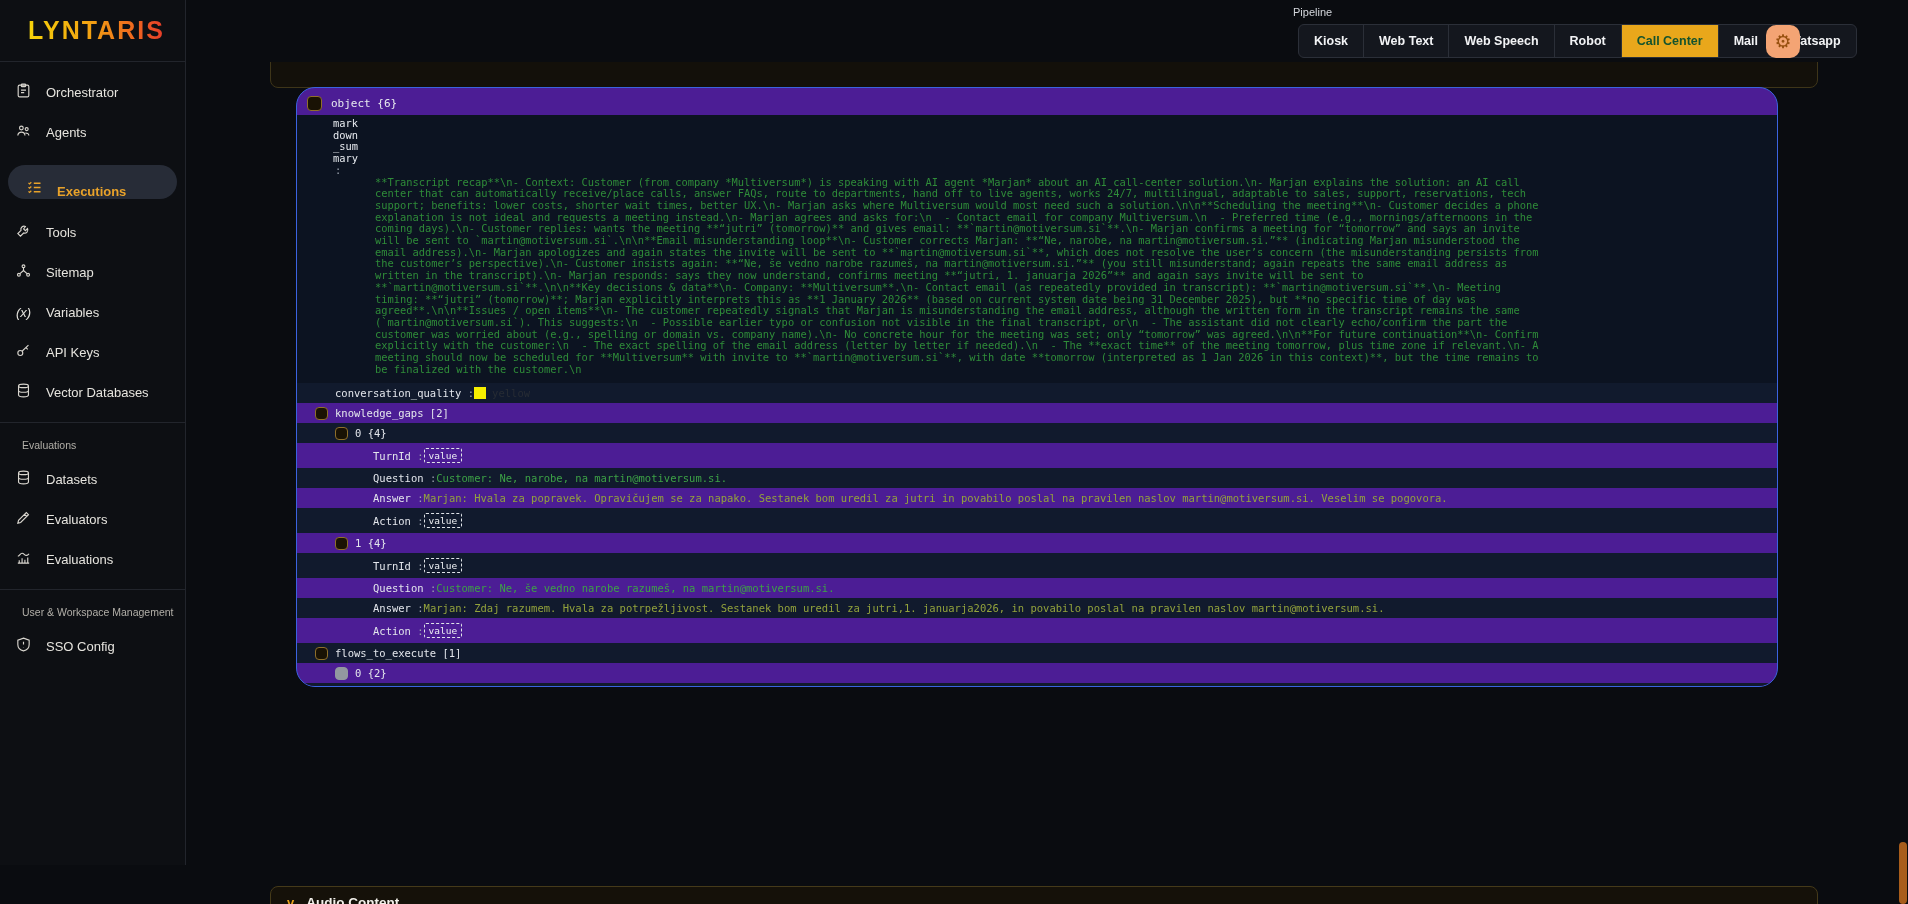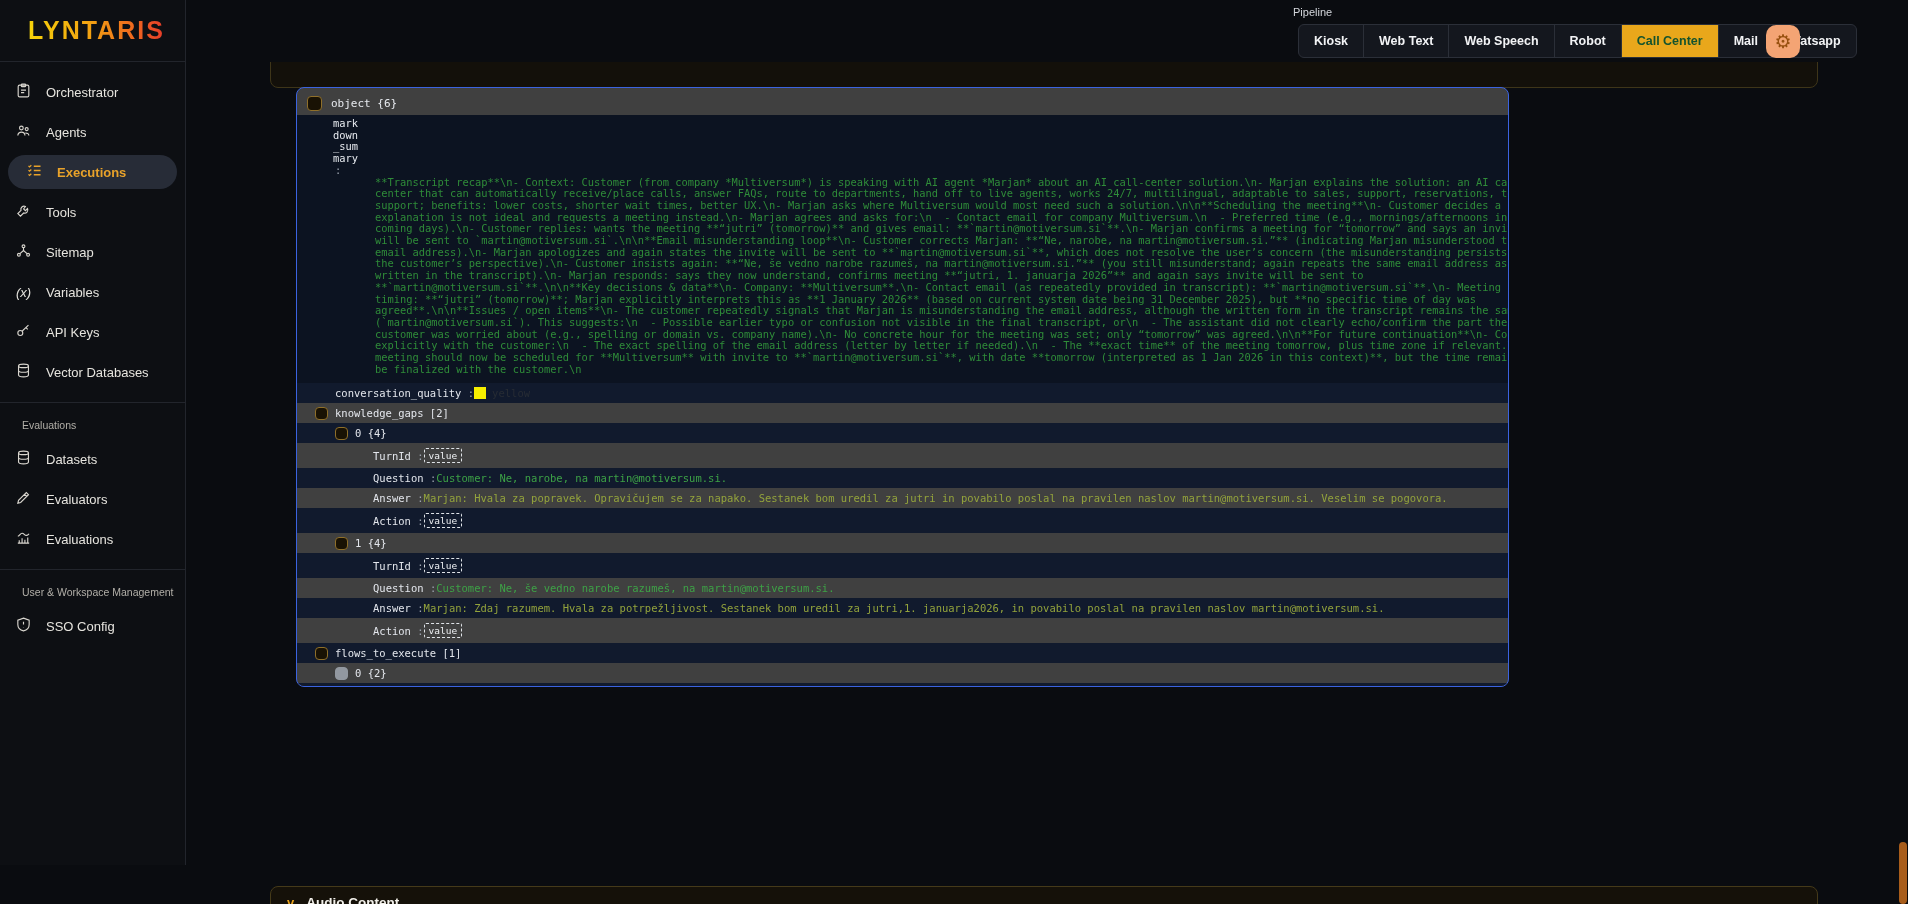--- a/index.html
+++ b/index.html
@@ -32,7 +32,7 @@
 
   .panel-sliver { position:absolute; left:84px; top:-34px; width:1548px; height:60px; background:#13100a; border:1px solid #3e3519; border-radius:8px; }
 
-  .json-panel { position:absolute; left:110px; top:25px; width:1213px; height:600px; background:#404040; border:1.5px solid #3b63e0; border-radius:8px; font-family:"DejaVu Sans Mono", monospace; overflow:hidden; }
+  .json-panel { position:absolute; left:110px; top:25px; width:1482px; height:600px; background:#4c1d95; border:1.5px solid #3b63e0; border-radius:19px; font-family:"DejaVu Sans Mono", monospace; overflow:hidden; }
   .jp-header { display:flex; align-items:center; gap:9px; padding:8px 0 4px 10px; }
   .jp-header .key { color:#e7eaef; font-size:11px; }
   .toggle { width:13px; height:13px; border:1.5px solid #8f6f2a; background:#191204; border-radius:4px; flex:0 0 13px; cursor:pointer; }

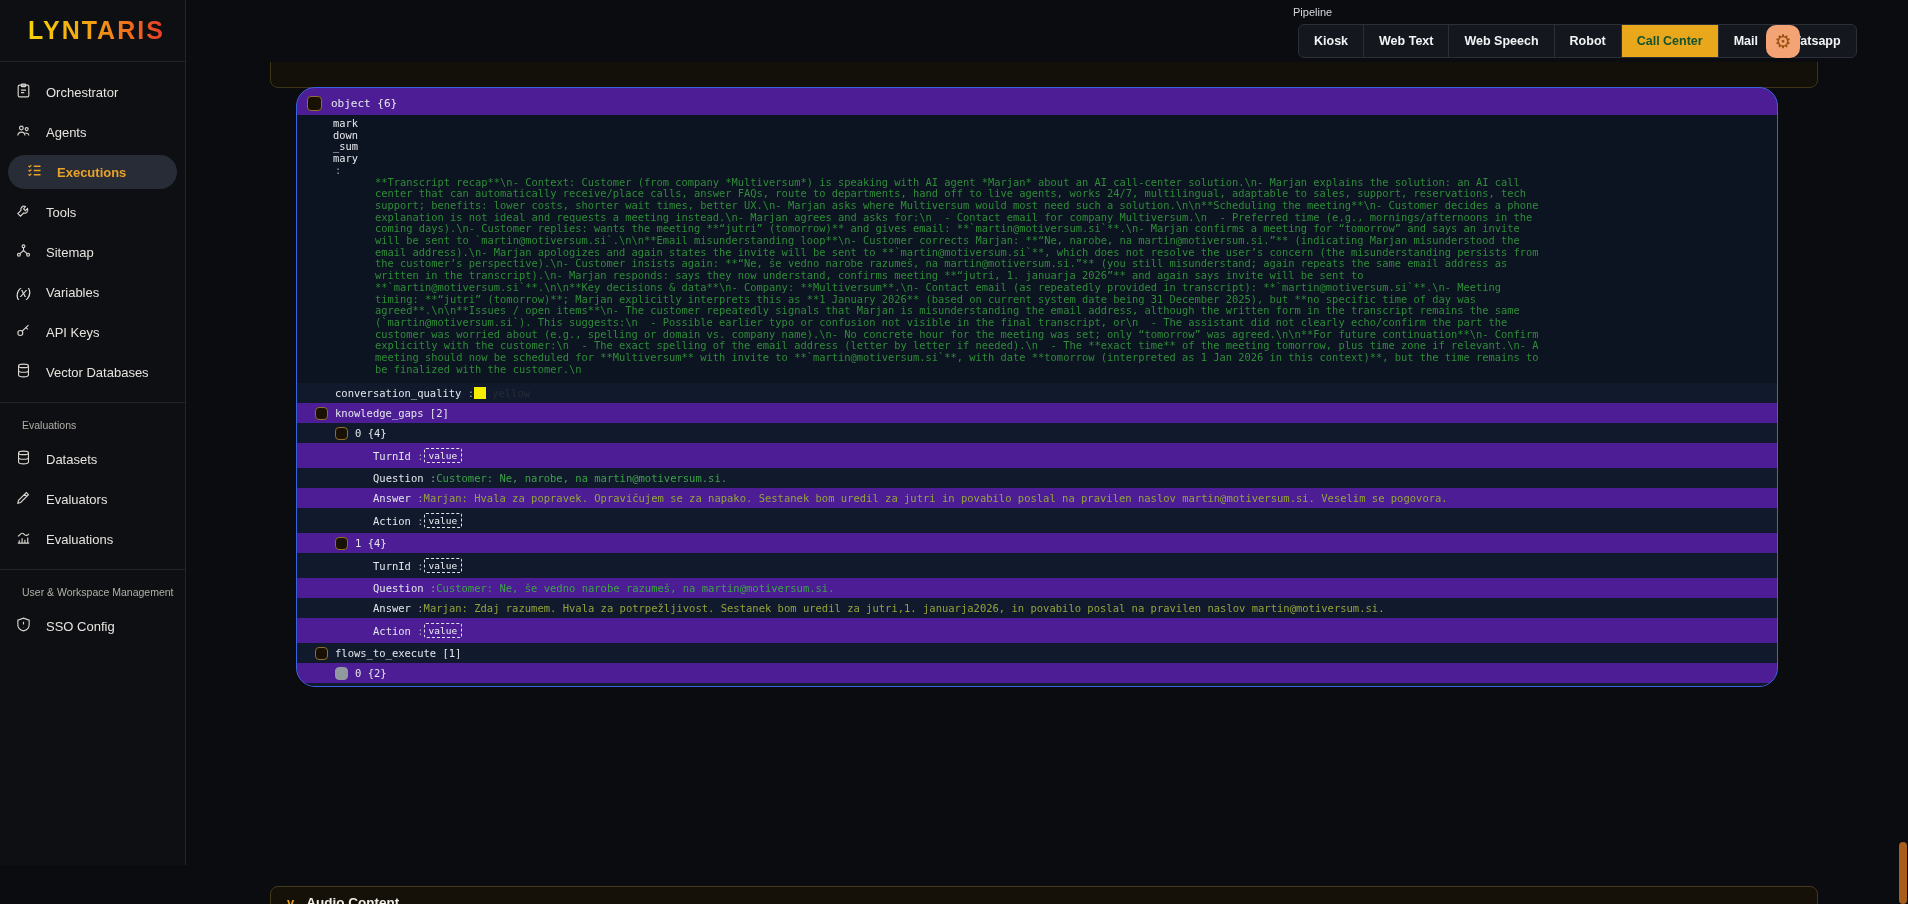--- a/index.html
+++ b/index.html
@@ -12,7 +12,7 @@
   .nav { padding-top:10px; }
   .nav-item { display:flex; align-items:center; gap:14px; height:40px; padding-left:15px; color:#e6e4de; font-size:13px; cursor:pointer; }
   .nav-item svg { width:17px; height:17px; flex:0 0 17px; }
-  .nav-item.active { background:#272c37; border-radius:18px; margin:3px 8px; height:34px; padding-left:18px; color:#e8a22a; font-weight:bold; }
+  .nav-item.active { background:#272c37; border-radius:18px; margin:13px 8px; height:34px; padding-left:18px; color:#e8a22a; font-weight:bold;align-items:flex-end; }
   .nav-var { font-size:13px; font-style:italic; width:17px; text-align:center; }
   .section-div { border-top:1px solid #22252c; margin-top:10px; padding-top:12px; }
   .section-label { color:#b2afa8; font-size:10.5px; padding:4px 0 8px 22px; }

